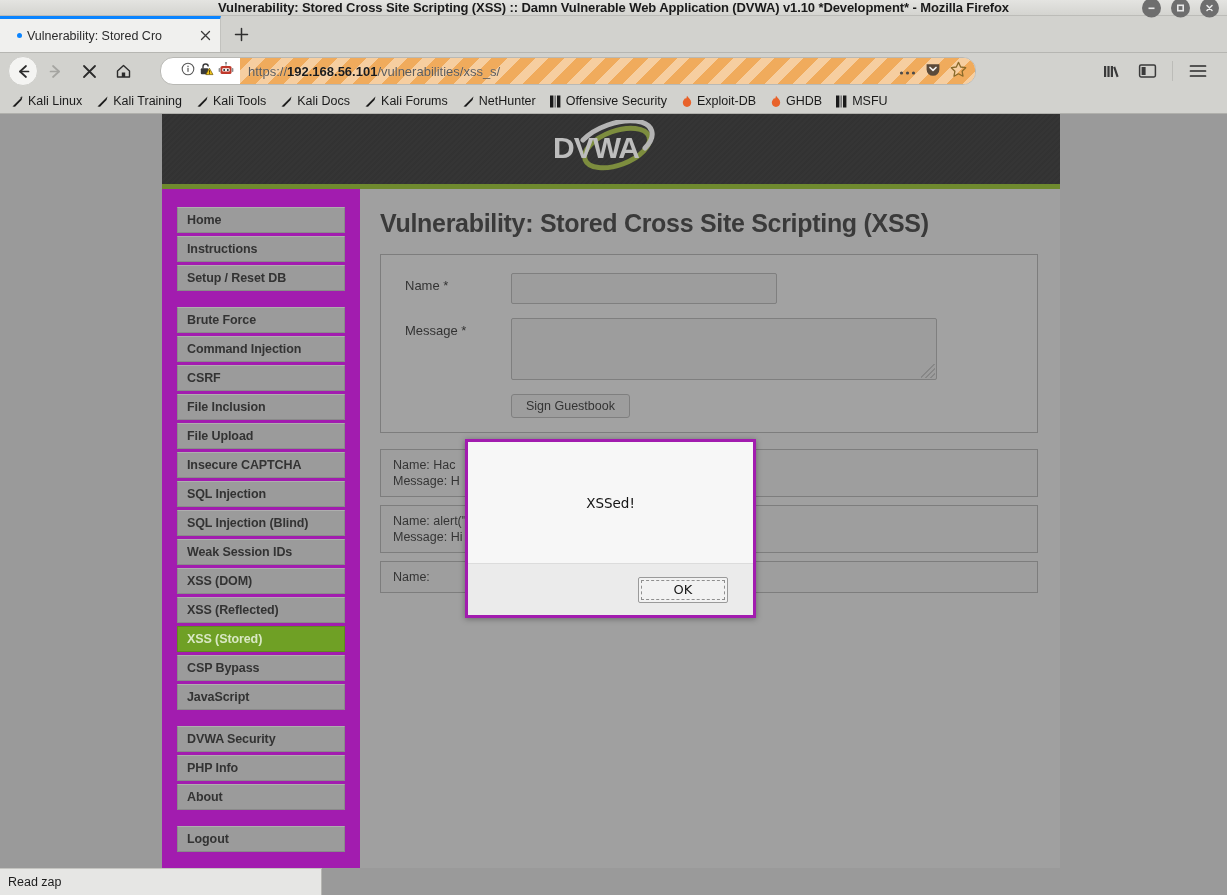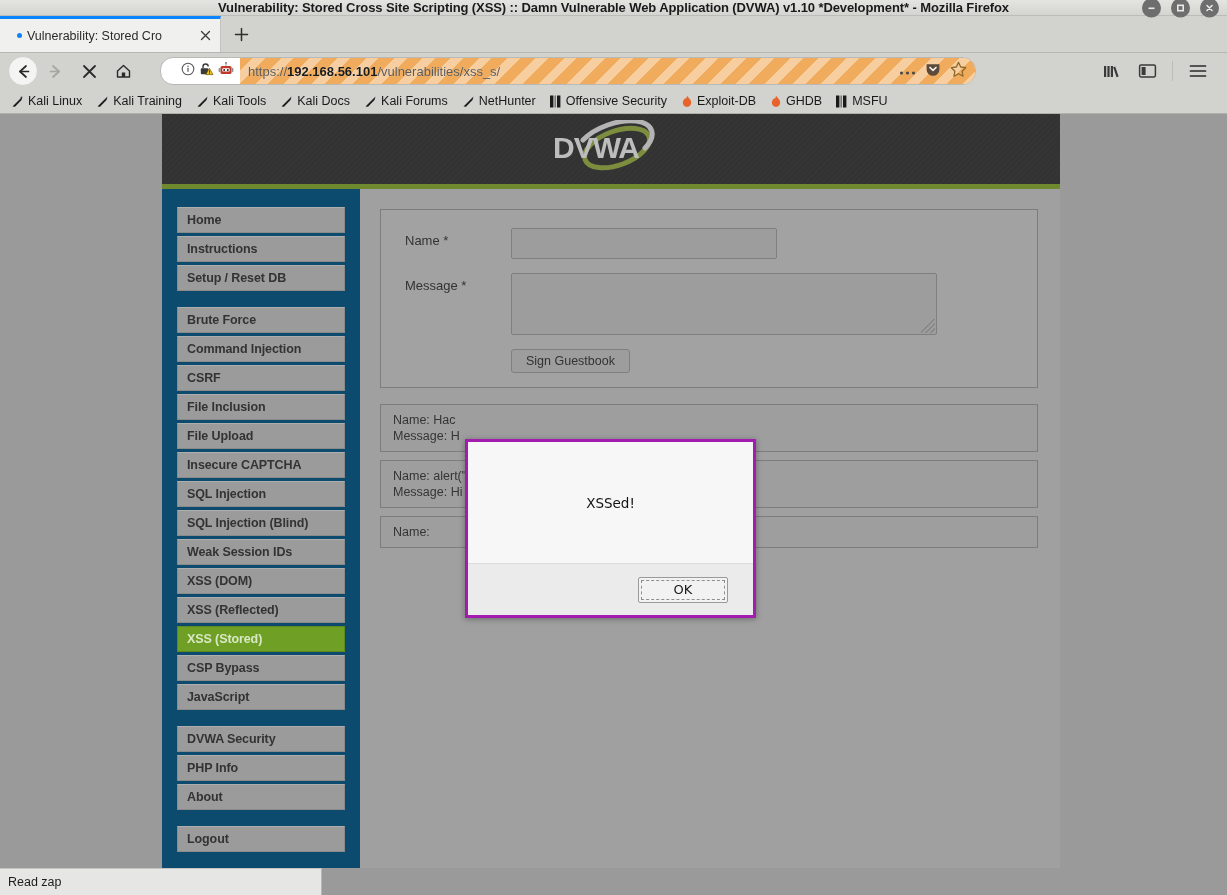--- a/index.html
+++ b/index.html
@@ -206,7 +206,7 @@
     width: 198px;
     flex: 0 0 198px;
     padding: 18px 15px 0 15px;
-    background: #0c4a6e;
+    background: #a21caf;
     min-height: 685px;
   }
   .menu-group { margin-bottom: 16px; }

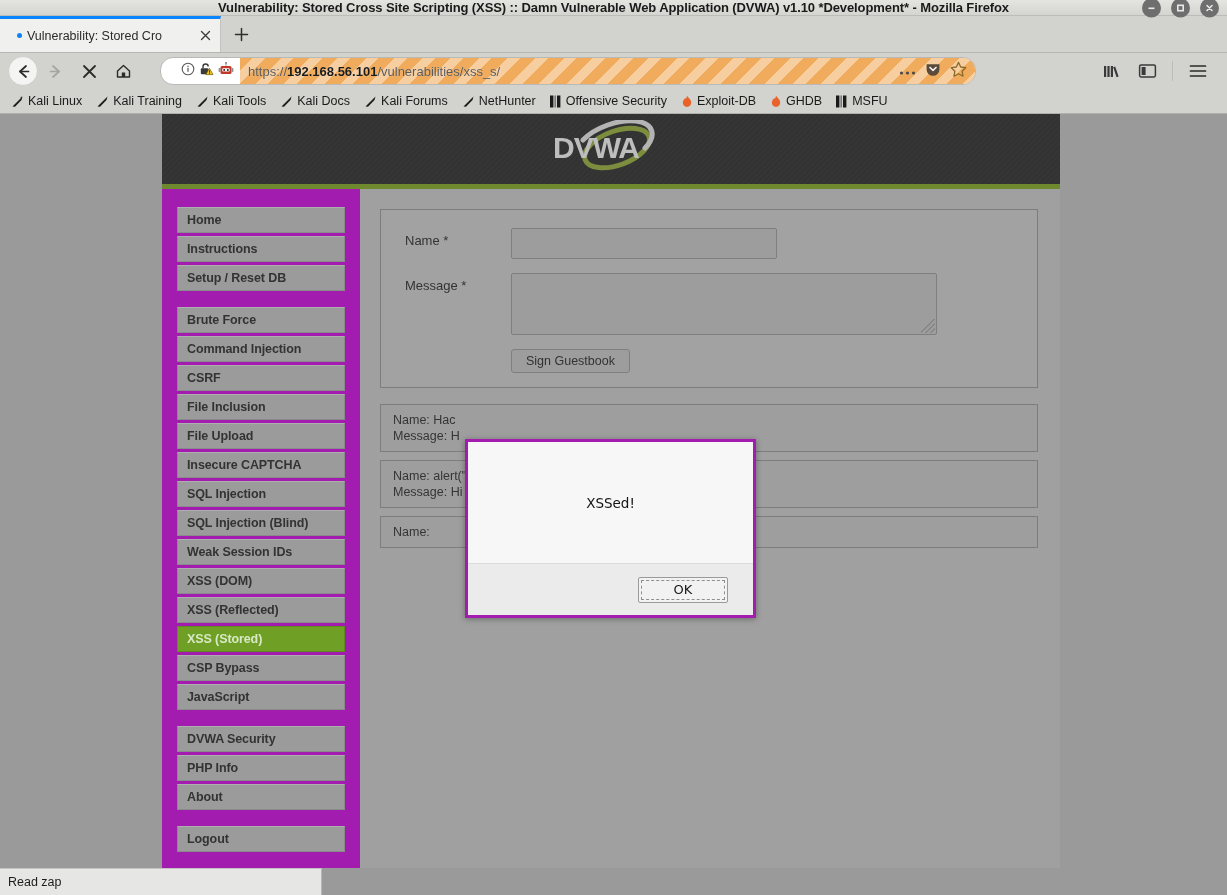--- a/index.html
+++ b/index.html
@@ -615,6 +615,7 @@
         </div>
 
         <div class="content">
+          <h1 class="page-title">Vulnerability: Stored Cross Site Scripting (XSS)</h1>
 
           <div class="form-box">
             <div class="form-row">

